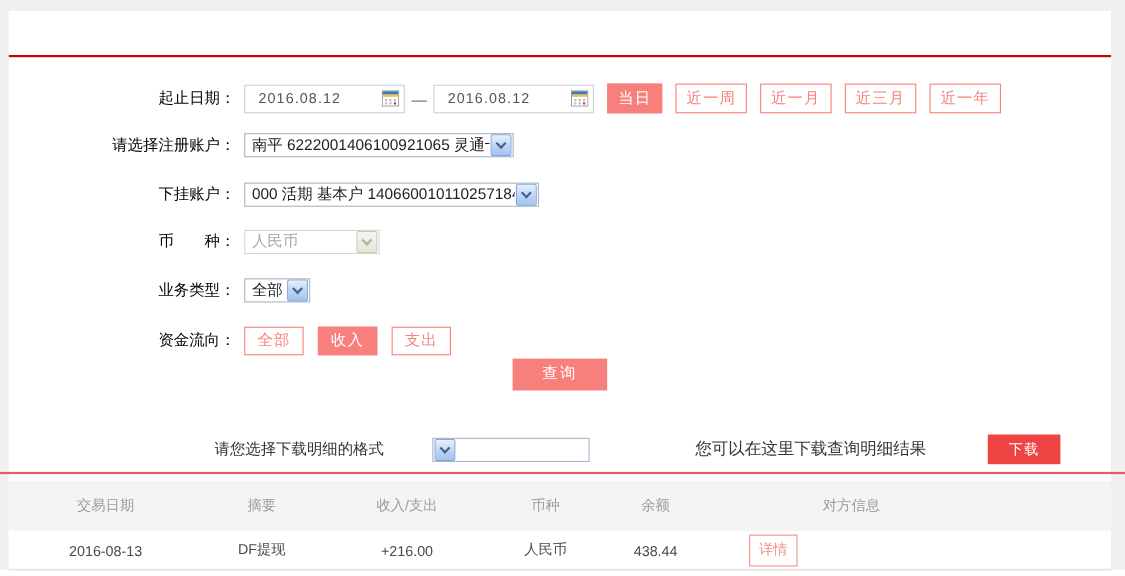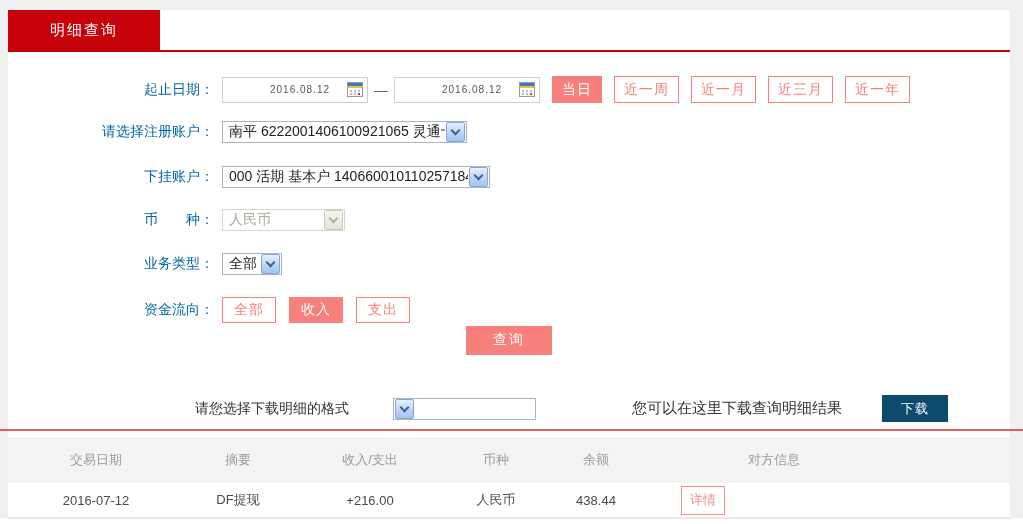--- a/index.html
+++ b/index.html
@@ -126,9 +126,6 @@
 
 <div class="panel">
 
-  <div class="tab">
-    <span>明细查询</span>
-  </div>
   <div class="tab-underline"></div>
 
   <div class="frow r-date">

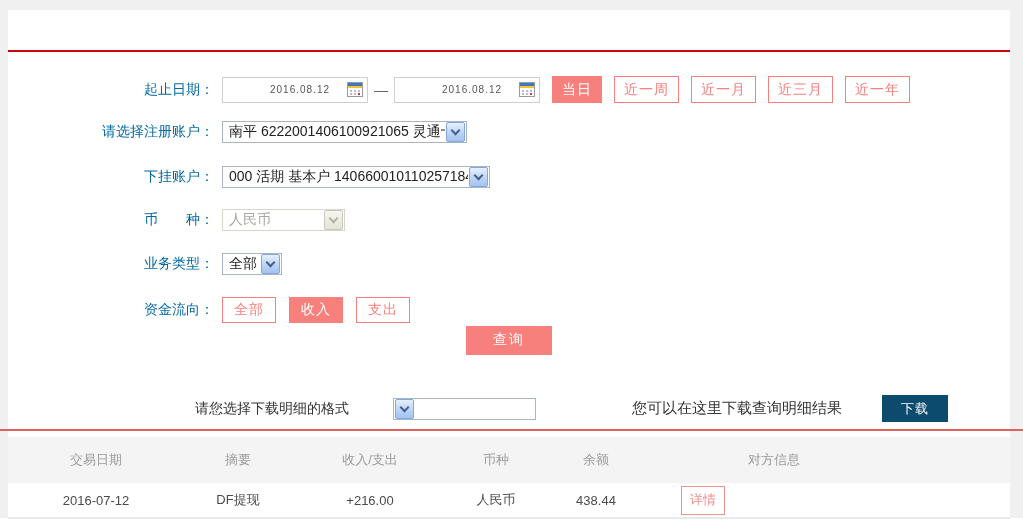--- a/index.html
+++ b/index.html
@@ -25,7 +25,7 @@
 
   
   .frow{position:absolute;left:0;right:0;display:flex;align-items:center;}
-  .flabel{width:206px;text-align:right;font-size:14px;color:#0369a1;flex:0 0 206px;}
+  .flabel{width:206px;text-align:right;font-size:14px;color:#000000;flex:0 0 206px;}
   .r-date{top:66px;}
   .r-reg{top:111px;}
   .r-sub{top:156px;}

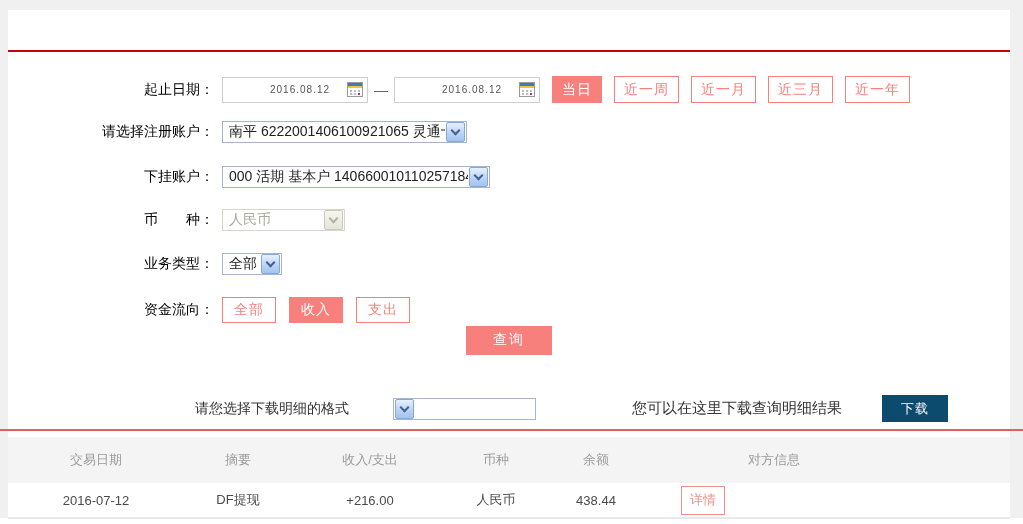--- a/index.html
+++ b/index.html
@@ -40,7 +40,7 @@
     margin-left:8px;width:128px;height:24px;border:1px solid #cfcfcf;background:#fff;
     display:flex;align-items:center;padding:0 4px 0 12px;
   }
-  .date-box .val{flex:1;font-size:10px;color:#555;letter-spacing:1px;margin-left:35px;}
+  .date-box .val{flex:1;font-size:13px;color:#555;letter-spacing:1px;}
   .date-dash{margin:0 6px;color:#666;font-size:14px;}
   .cal{width:16px;height:15px;display:block;cursor:pointer;}
 

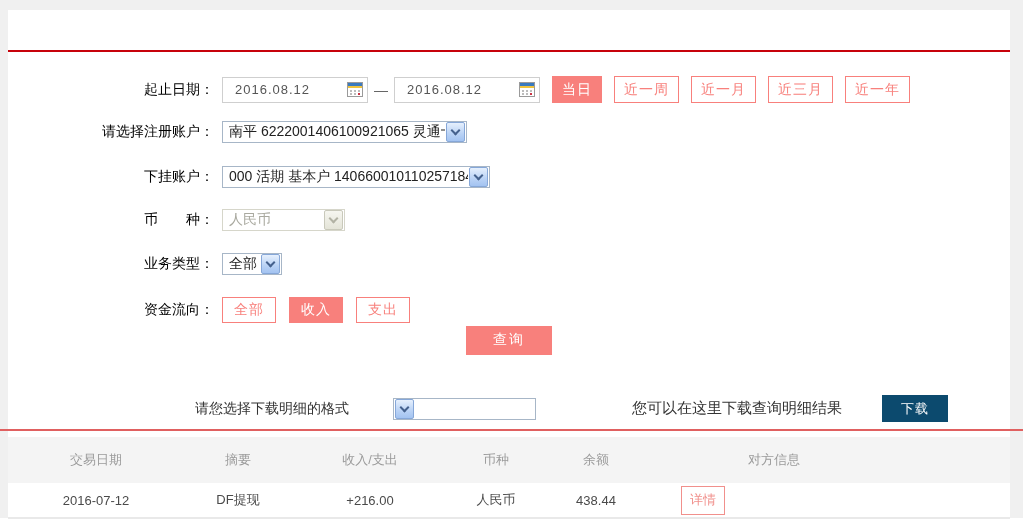--- a/index.html
+++ b/index.html
@@ -98,7 +98,7 @@
   .dl-label{font-size:14px;color:#333;}
   .dl-hint{font-size:15px;color:#333;margin-left:52px;}
   .dl-btn{
-    margin-left:4px;width:66px;height:27px;background:#0c4a6e;color:#fff;font-size:13px;
+    margin-left:20px;width:66px;height:27px;background:#ef4444;color:#fff;font-size:13px;
     display:flex;align-items:center;justify-content:center;cursor:pointer;letter-spacing:1px;
   }
 

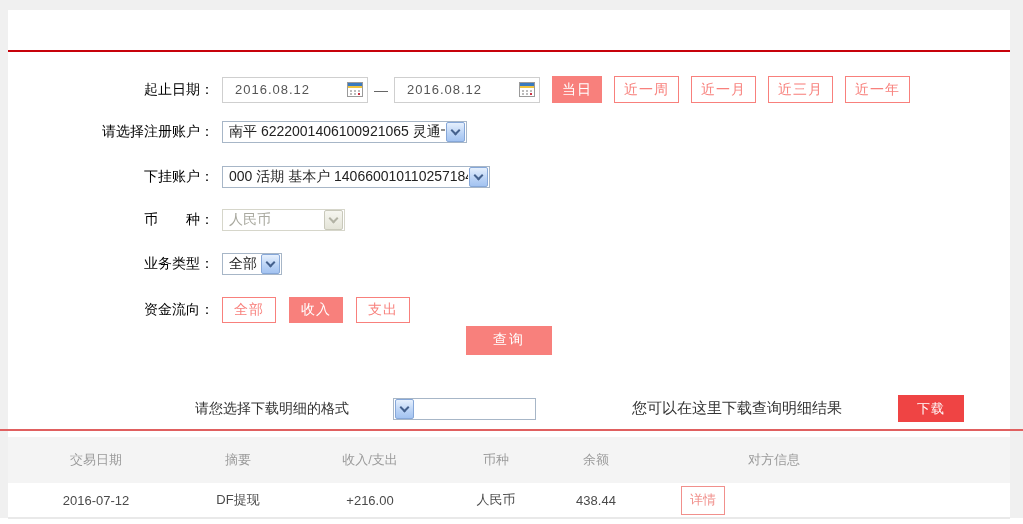--- a/index.html
+++ b/index.html
@@ -231,7 +231,7 @@
   </div>
 
   <div class="trow">
-    <span class="cell c1">2016-07-12</span>
+    <span class="cell c1">2016-08-13</span>
     <span class="cell c2">DF提现</span>
     <span class="cell c3 amount">+216.00</span>
     <span class="cell c4">人民币</span>

